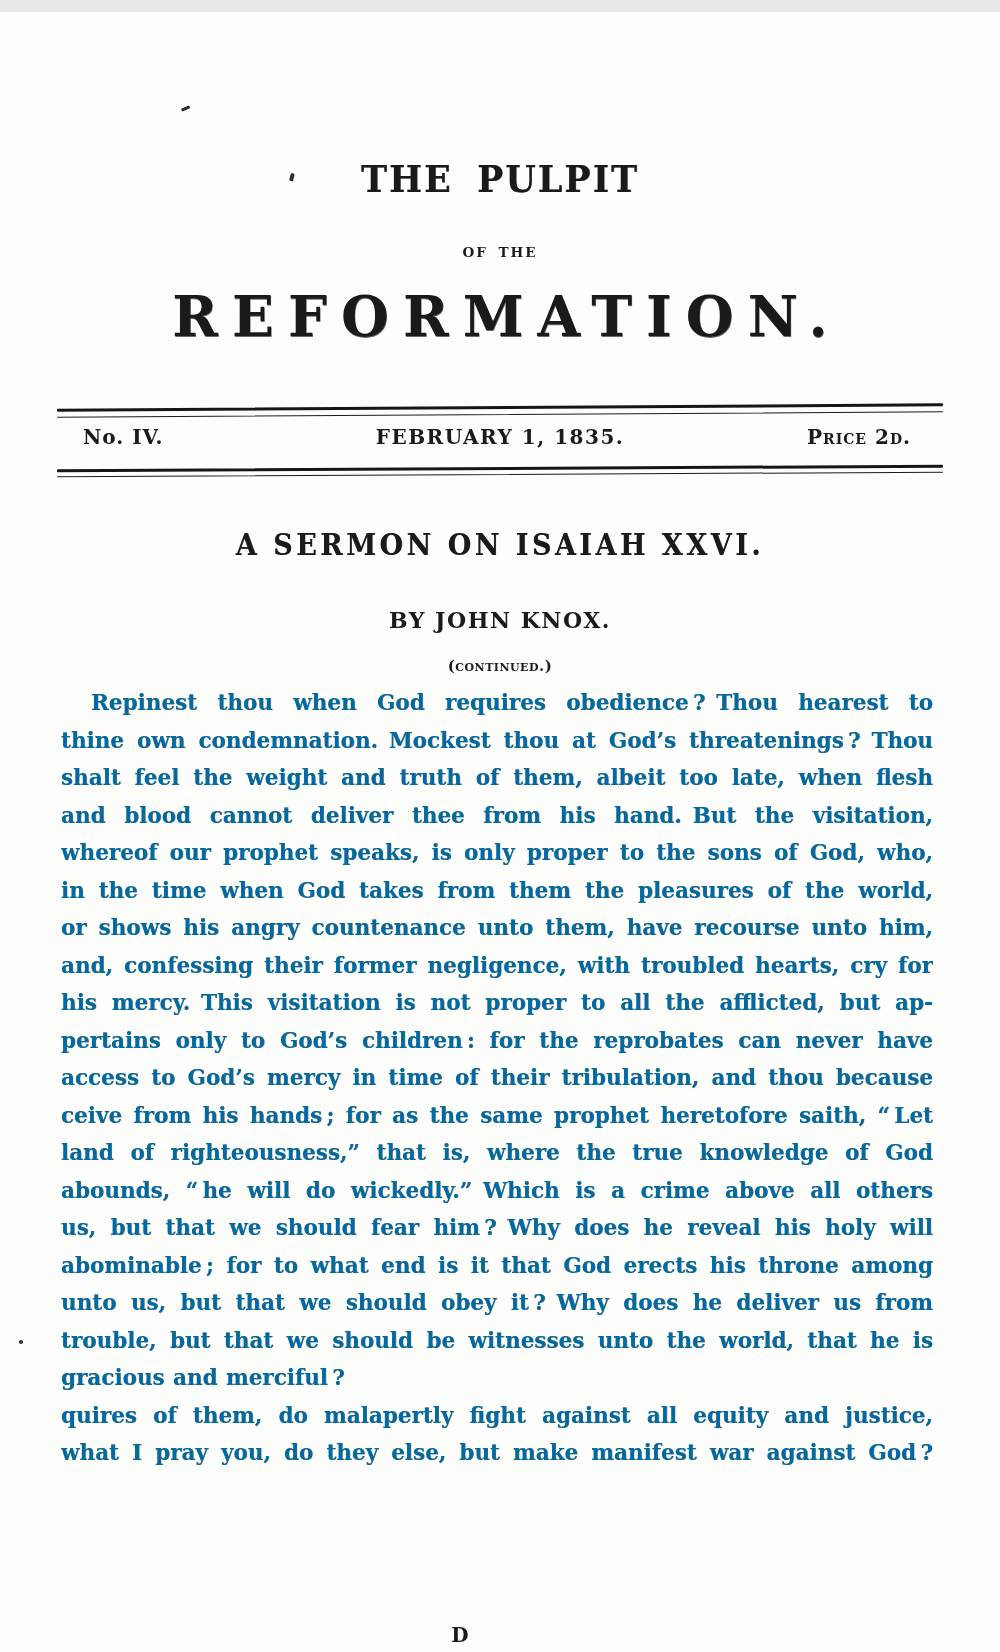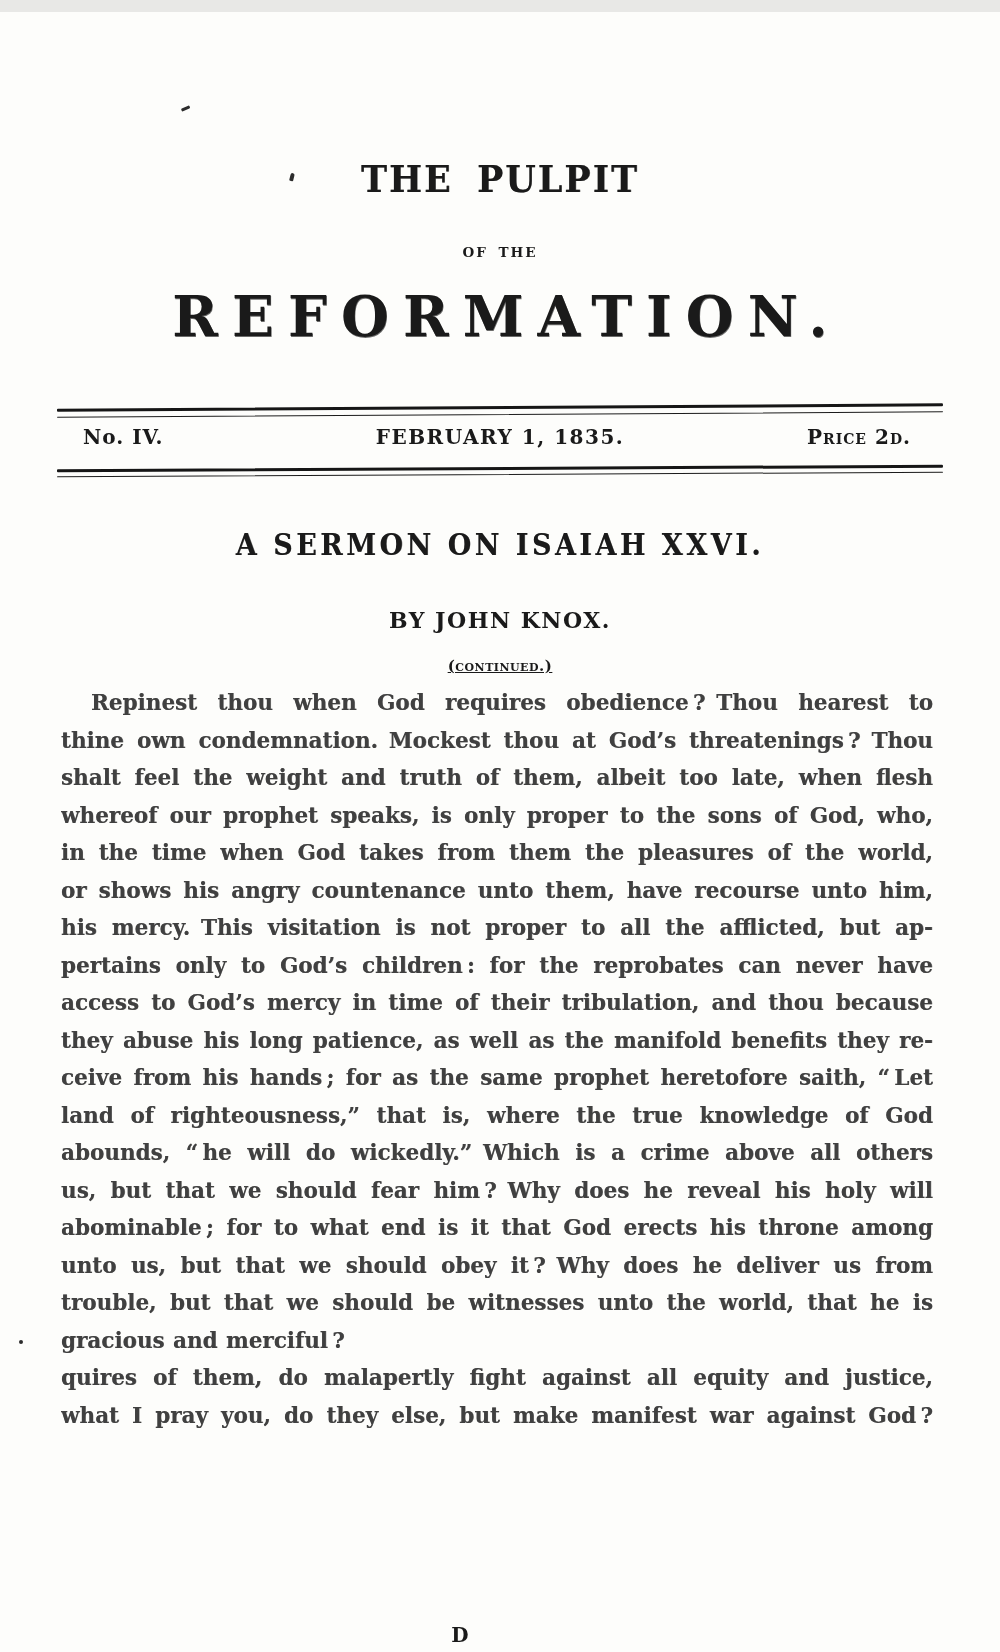--- a/index.html
+++ b/index.html
@@ -71,7 +71,6 @@
     text-align: center;
     font-size: 15px; font-weight: 700; font-variant: small-caps;
     letter-spacing: 0.5px;
-    text-decoration: underline;
   }
   
   .body-text {

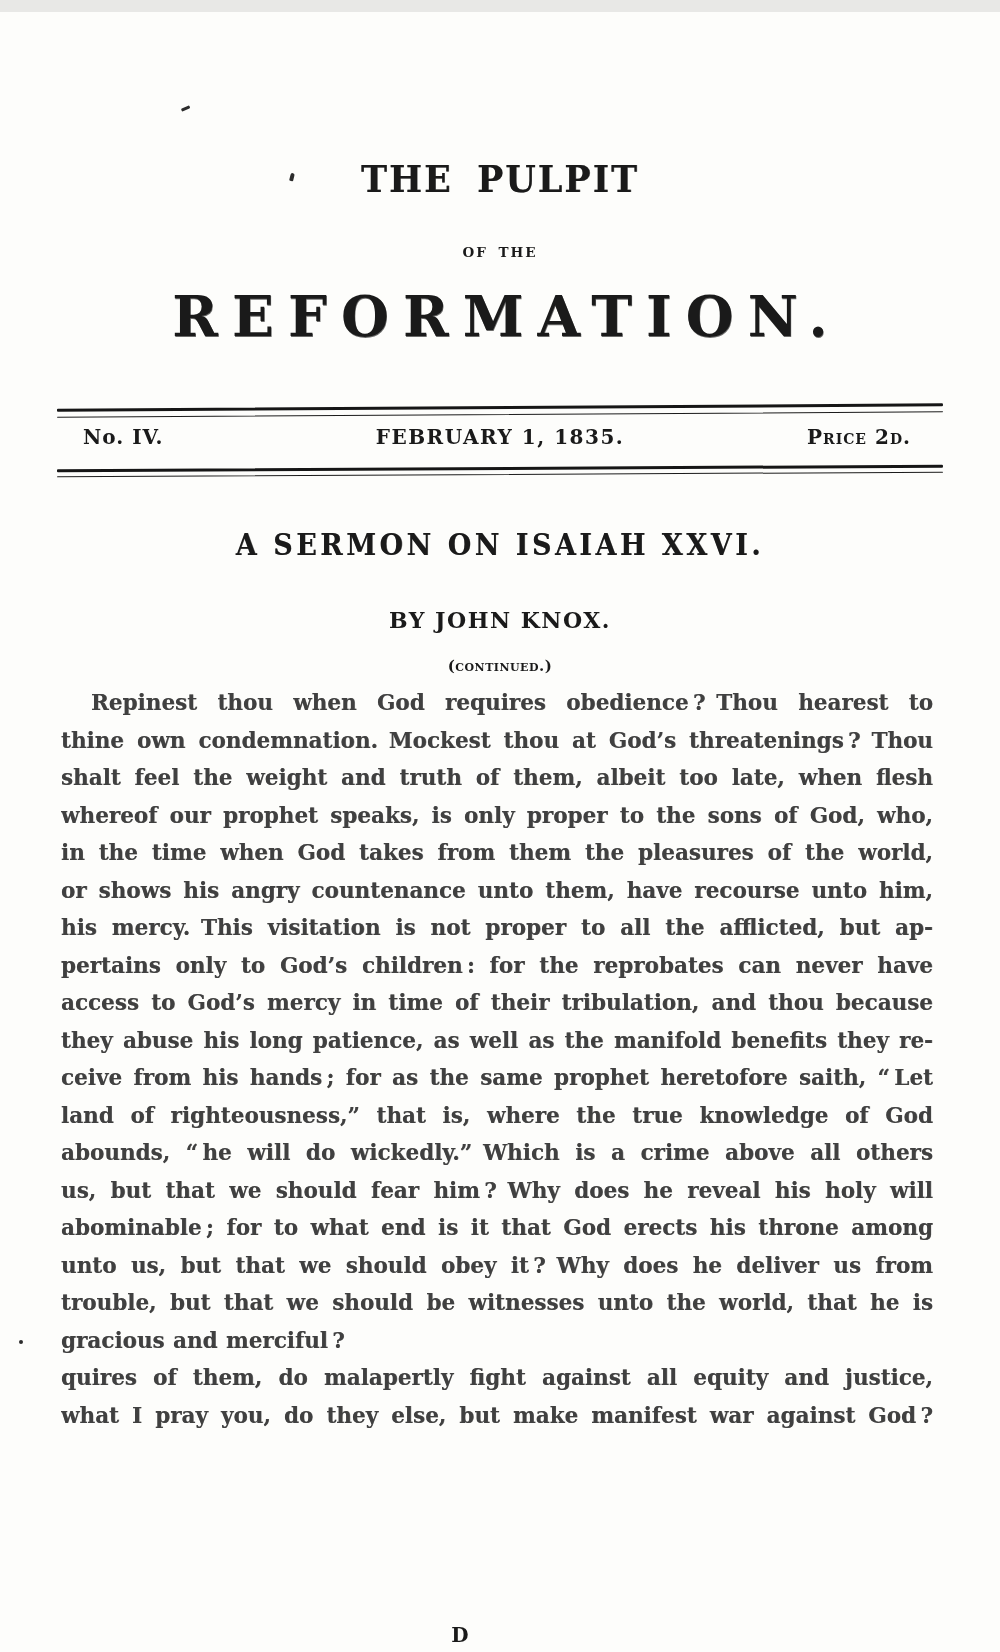--- a/index.html
+++ b/index.html
@@ -76,7 +76,7 @@
   .body-text {
     position: absolute; top: 672px; left: 61px; width: 872px;
     font-size: 21.5px; font-weight: 700; line-height: 37.5px;
-    color: #404040;
+    color: #0369a1;
     text-shadow: 0.35px 0.35px 0 rgba(10,10,10,.45);
   }
   .bline {

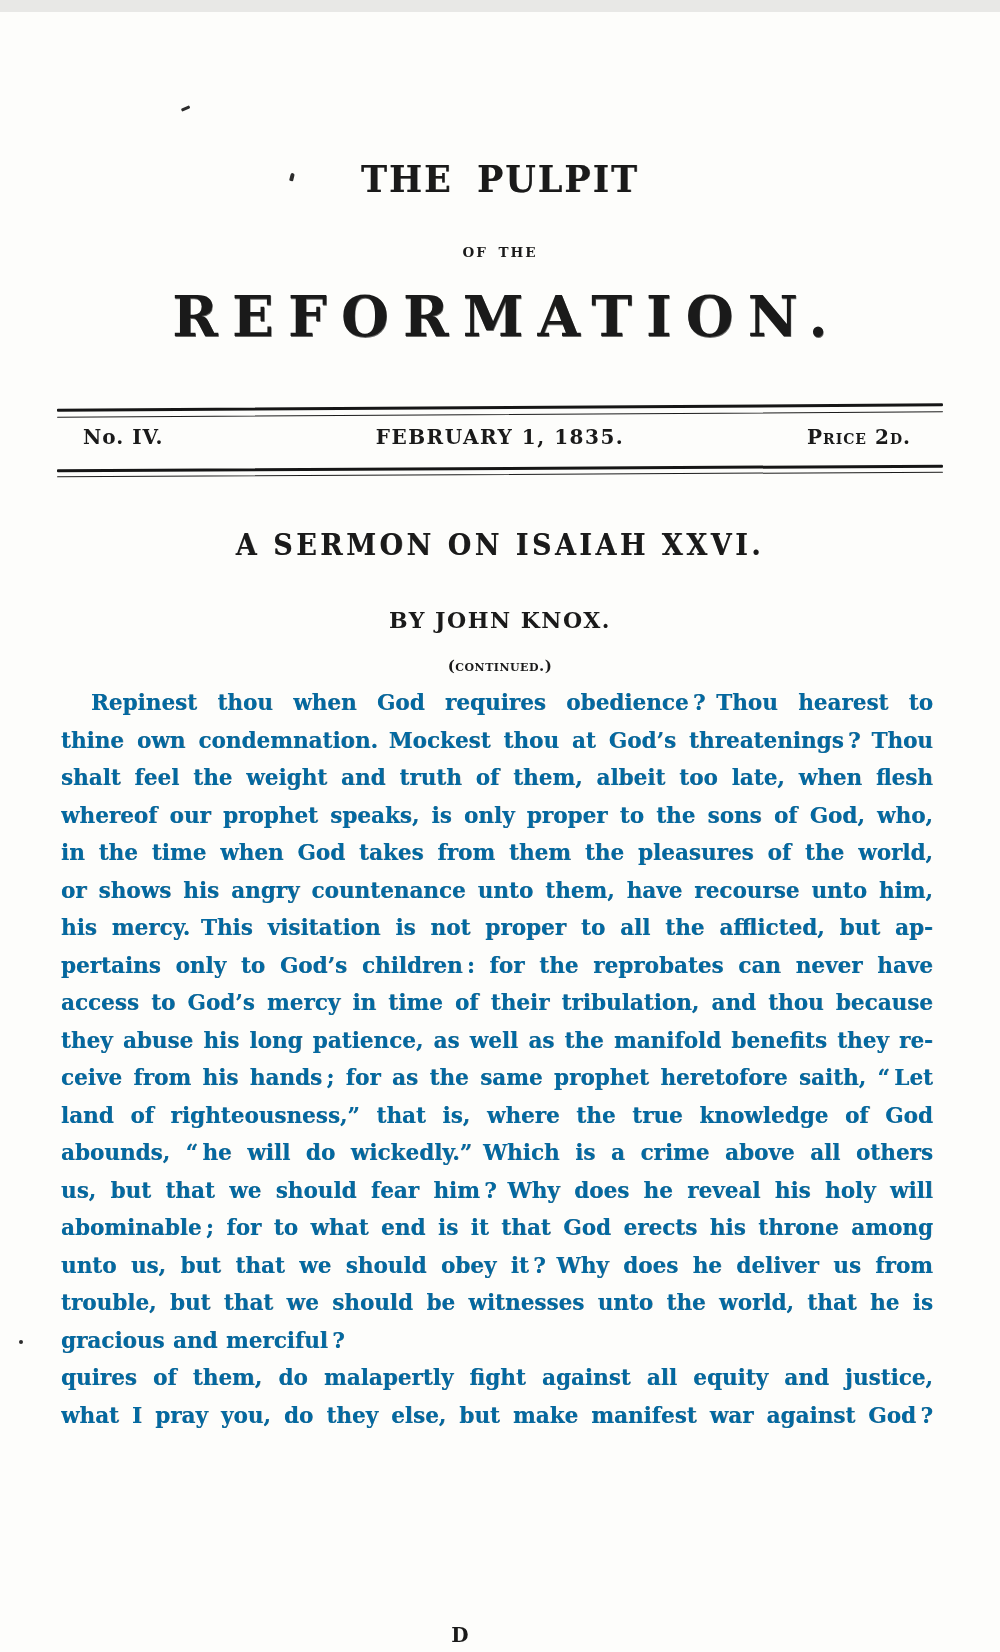--- a/index.html
+++ b/index.html
@@ -135,6 +135,7 @@
         <div class="bline first">Repinest thou when God requires obedience ? Thou hearest to</div>
         <div class="bline">thine own condemnation. Mockest thou at God’s threatenings ? Thou</div>
         <div class="bline">shalt feel the weight and truth of them, albeit too late, when flesh</div>
+        <div class="bline">and blood cannot deliver thee from his hand. But the visitation,</div>
         <div class="bline">whereof our prophet speaks, is only proper to the sons of God, who,</div>
         <div class="bline">in the time when God takes from them the pleasures of the world,</div>
         <div class="bline">or shows his angry countenance unto them, have recourse unto him,</div>

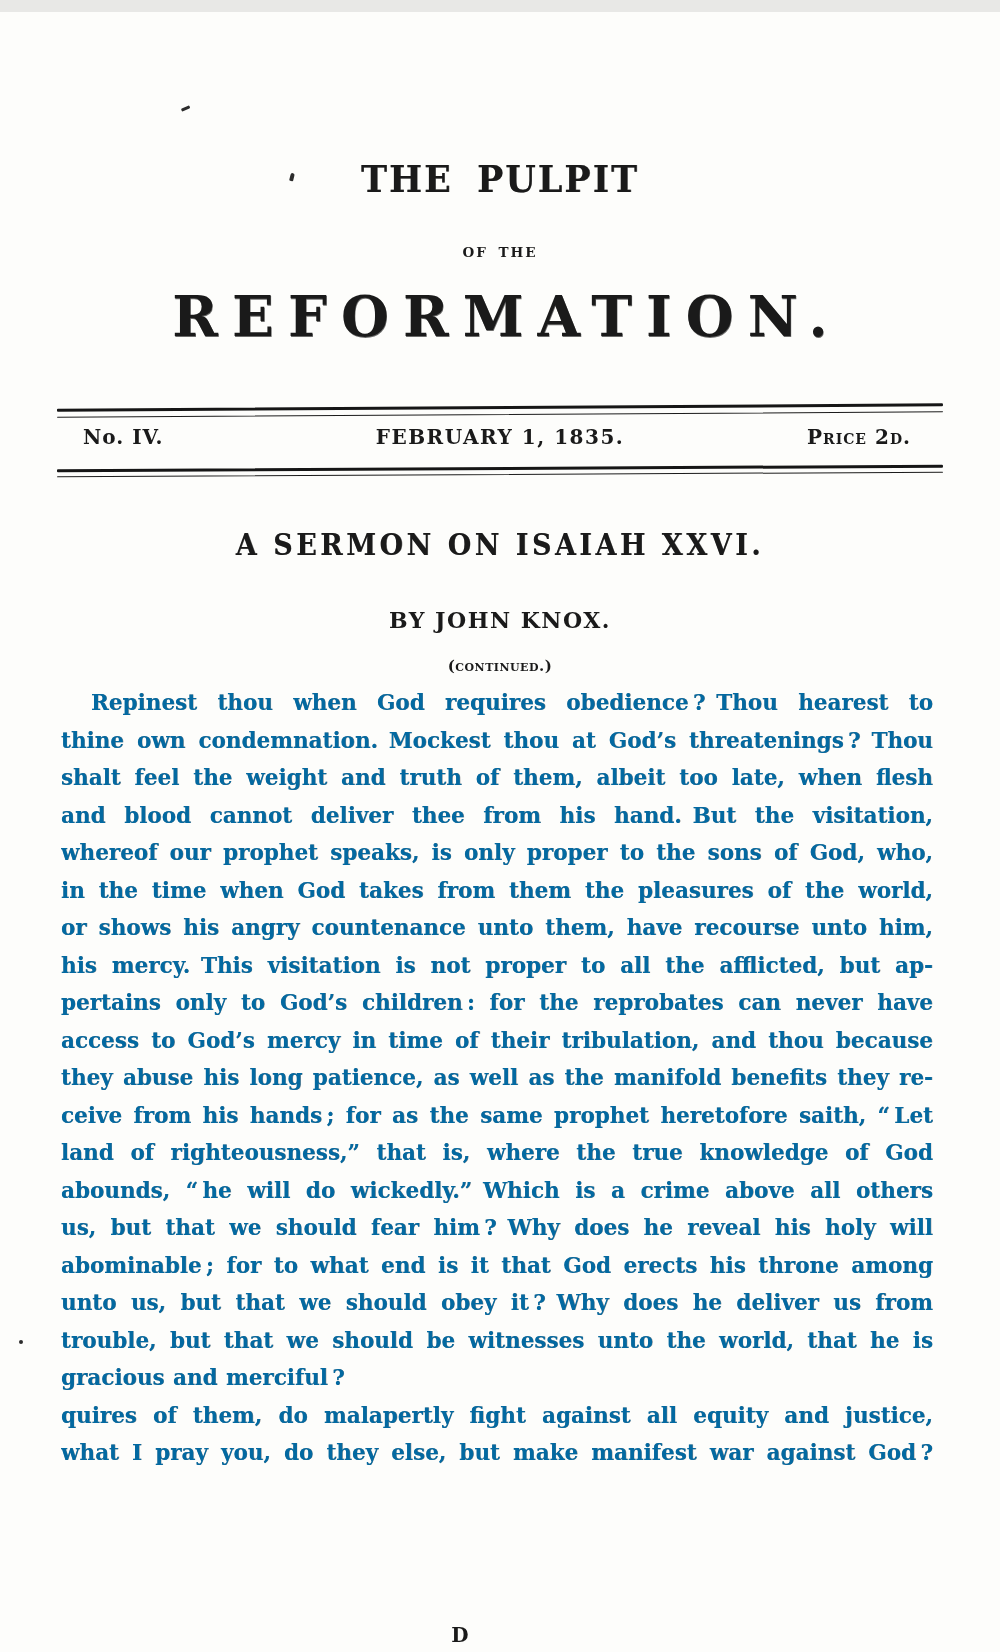--- a/index.html
+++ b/index.html
@@ -139,6 +139,7 @@
         <div class="bline">whereof our prophet speaks, is only proper to the sons of God, who,</div>
         <div class="bline">in the time when God takes from them the pleasures of the world,</div>
         <div class="bline">or shows his angry countenance unto them, have recourse unto him,</div>
+        <div class="bline">and, confessing their former negligence, with troubled hearts, cry for</div>
         <div class="bline">his mercy. This visitation is not proper to all the afflicted, but ap-</div>
         <div class="bline">pertains only to God’s children : for the reprobates can never have</div>
         <div class="bline">access to God’s mercy in time of their tribulation, and thou because</div>

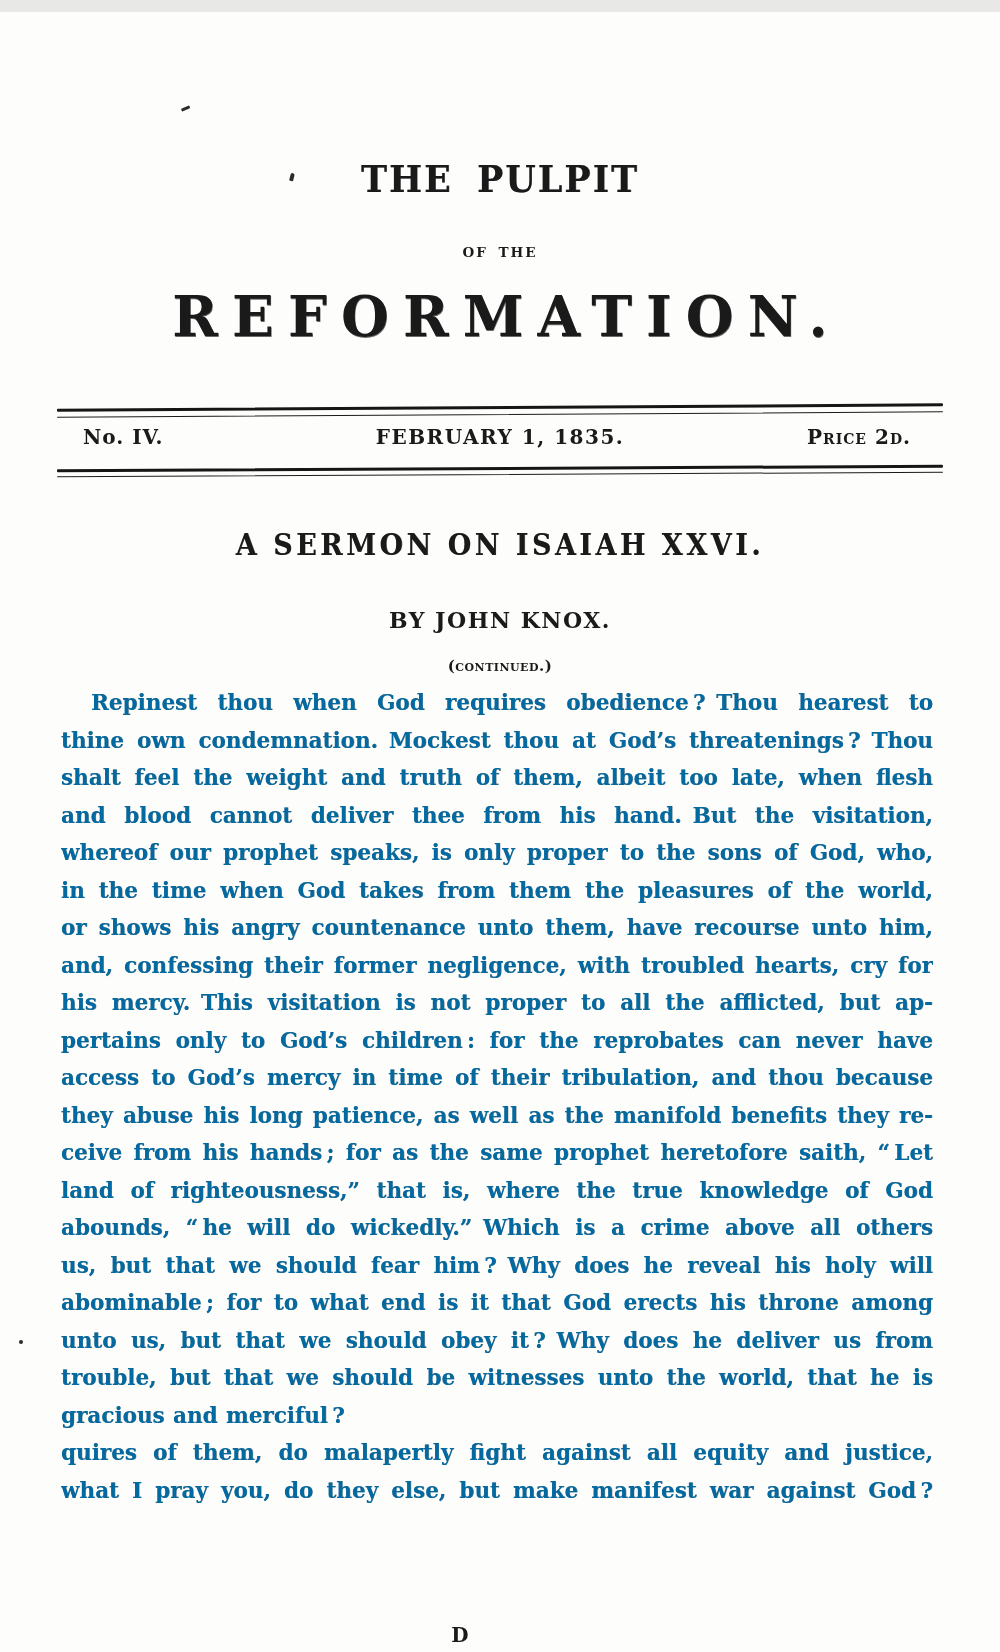--- a/index.html
+++ b/index.html
@@ -143,7 +143,6 @@
         <div class="bline">his mercy. This visitation is not proper to all the afflicted, but ap-</div>
         <div class="bline">pertains only to God’s children : for the reprobates can never have</div>
         <div class="bline">access to God’s mercy in time of their tribulation, and thou because</div>
-        <div class="bline">they abuse his long patience, as well as the manifold benefits they re-</div>
         <div class="bline">ceive from his hands ; for as the same prophet heretofore saith, “ Let</div>
         <div class="bline">land of righteousness,” that is, where the true knowledge of God</div>
         <div class="bline">abounds, “ he will do wickedly.” Which is a crime above all others</div>

